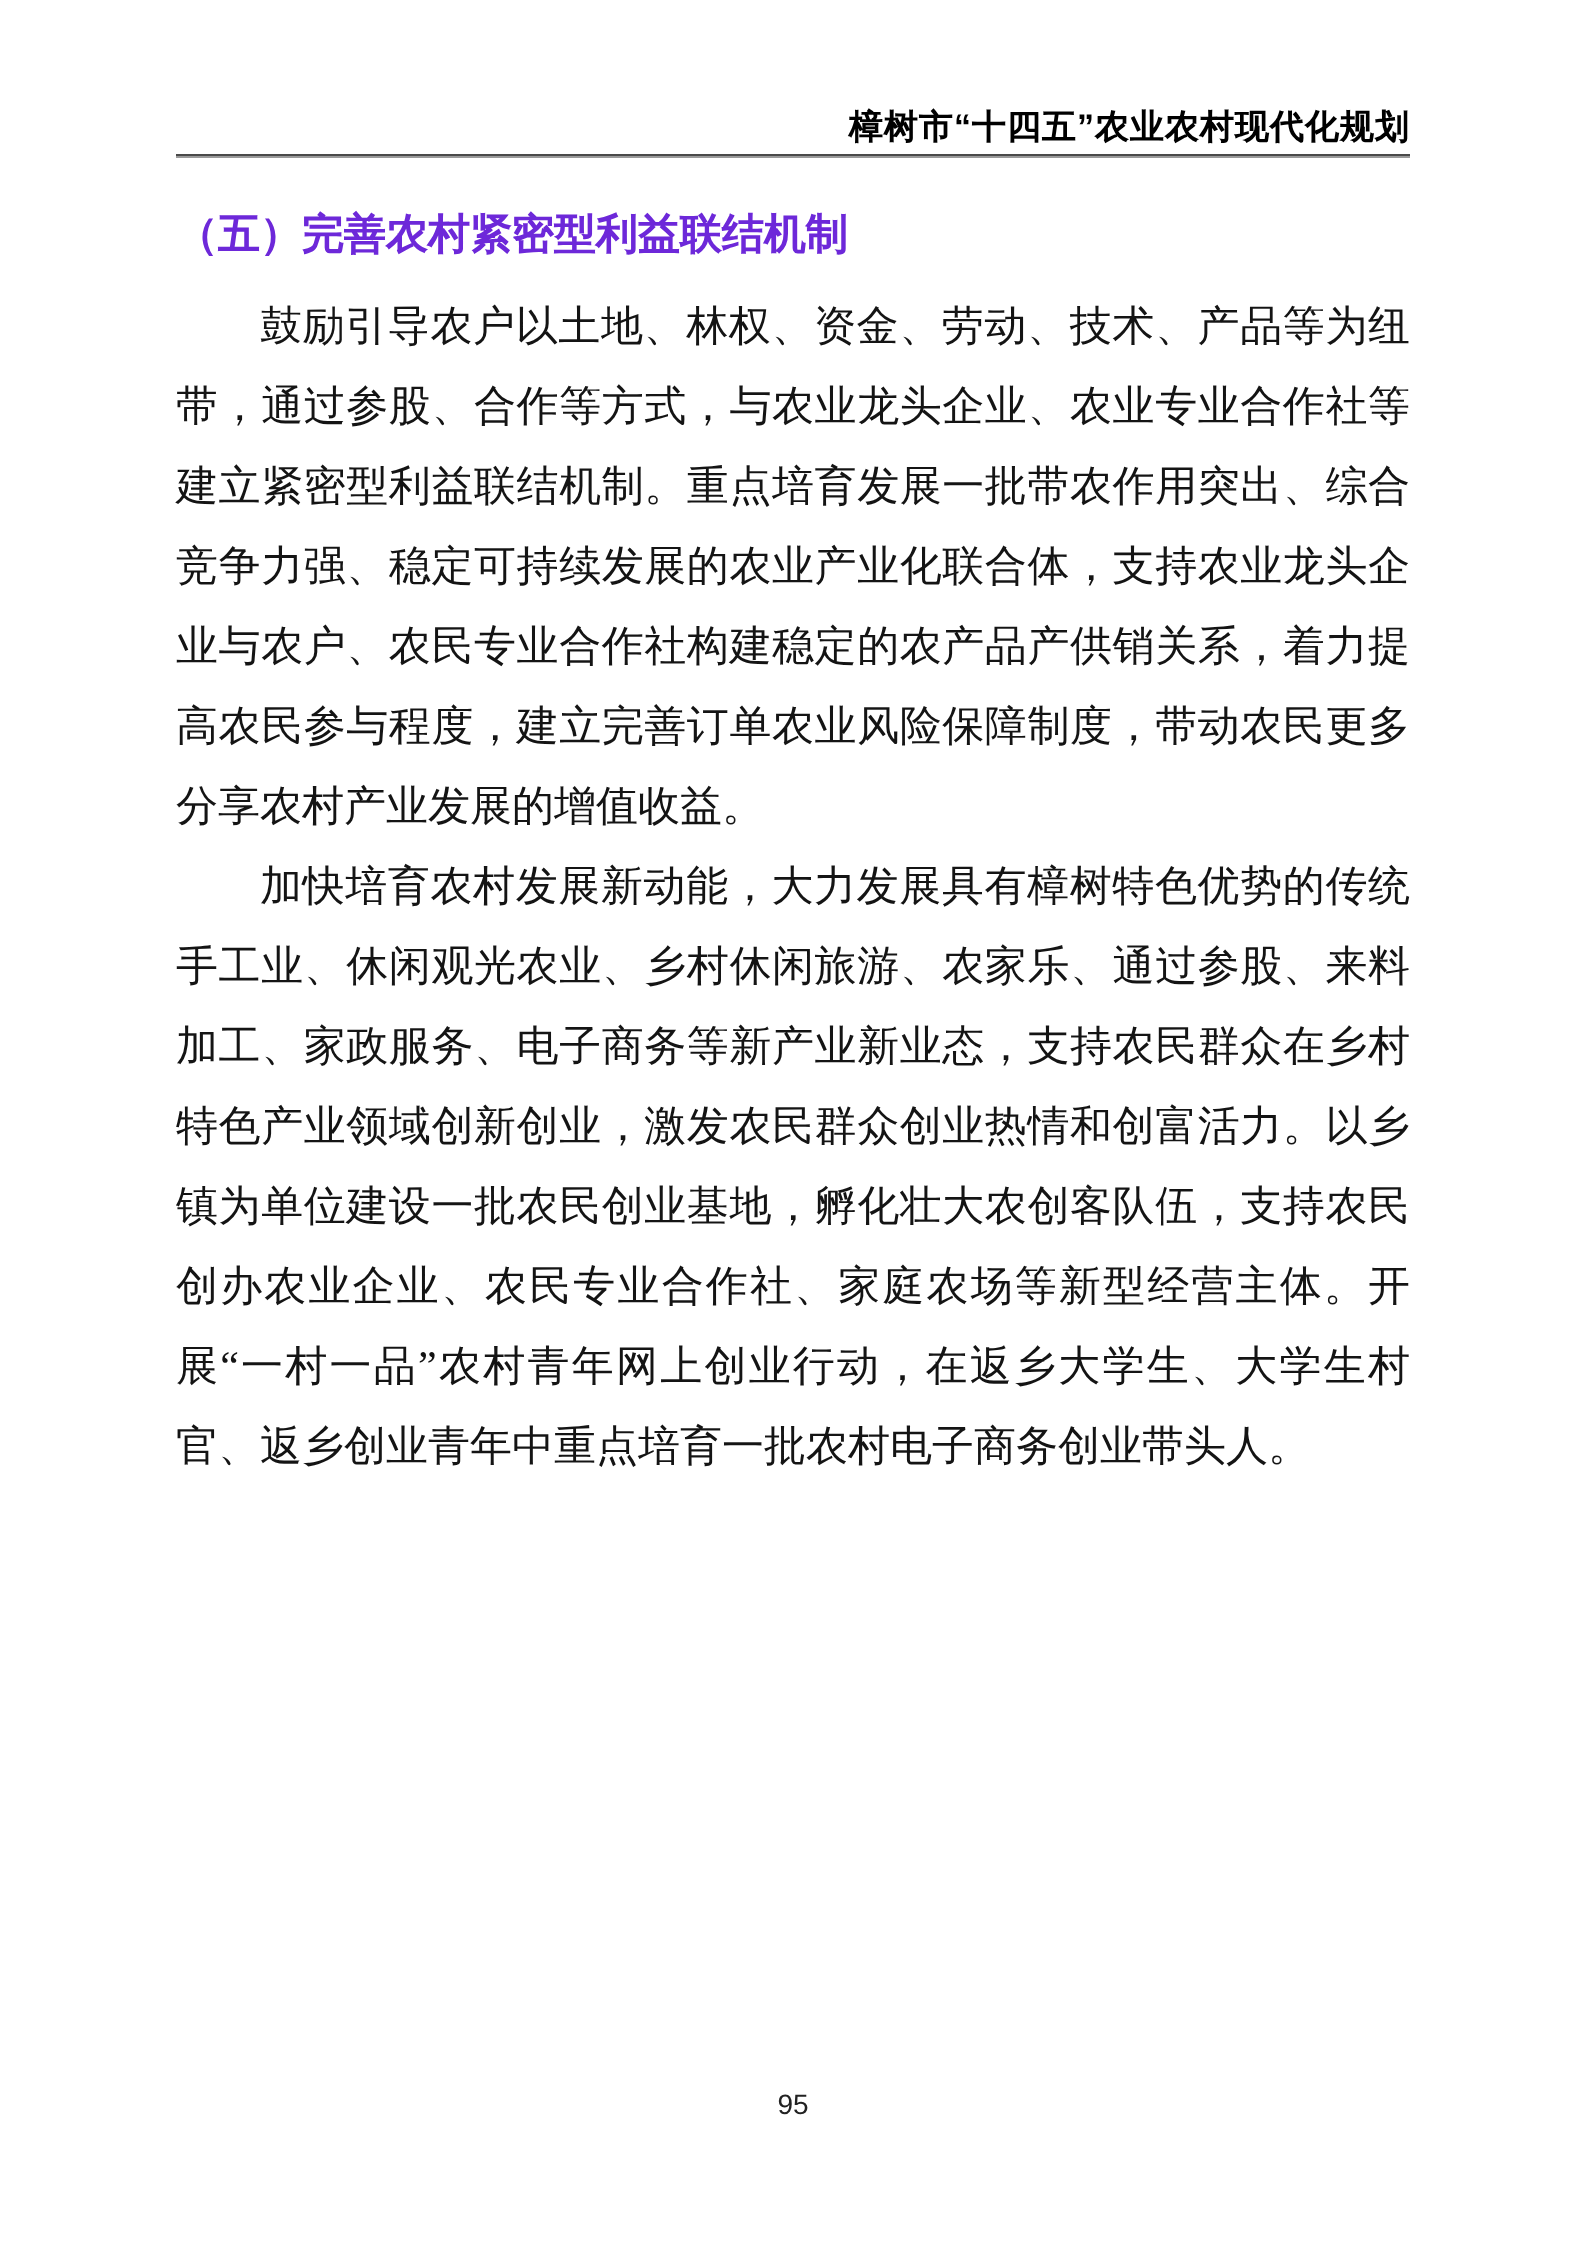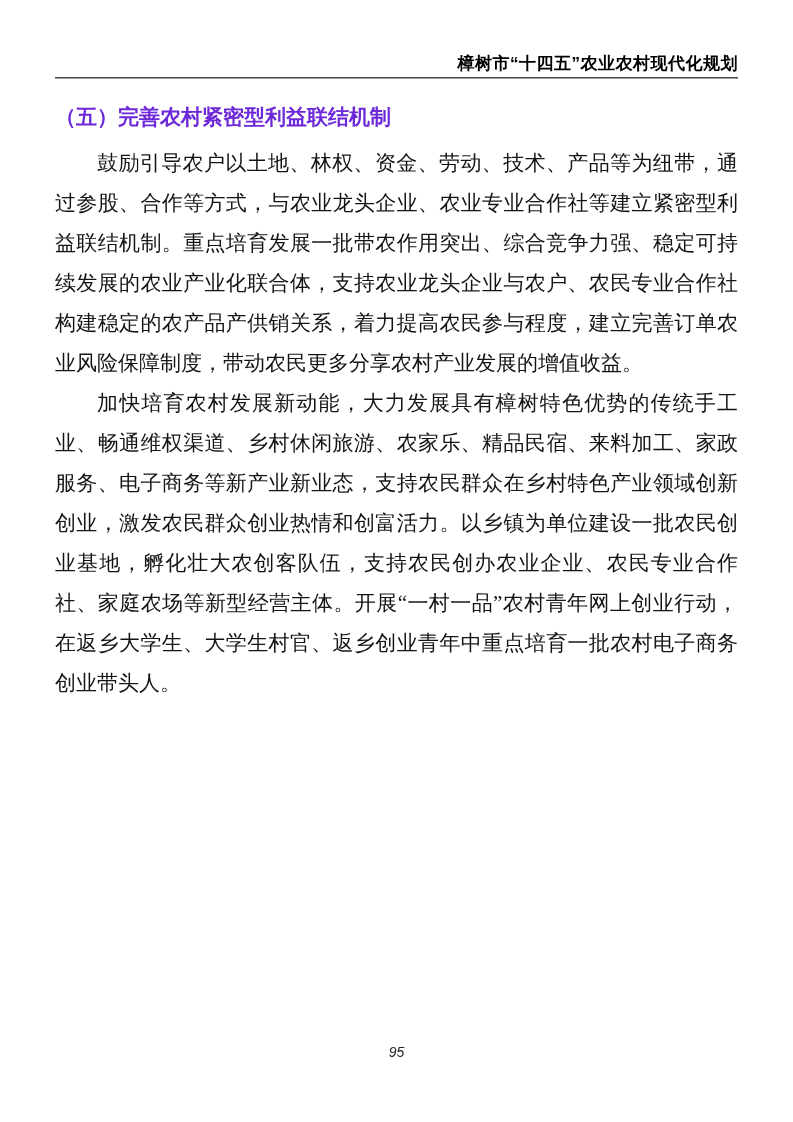--- a/index.html
+++ b/index.html
@@ -14,7 +14,7 @@
     height: 1122px;
     background: #ffffff;
     margin: 0 auto;
-    padding: 0 55px;
+    padding: 0 88px;
     overflow: hidden;
   }
   .doc-header { padding-top: 55px; }

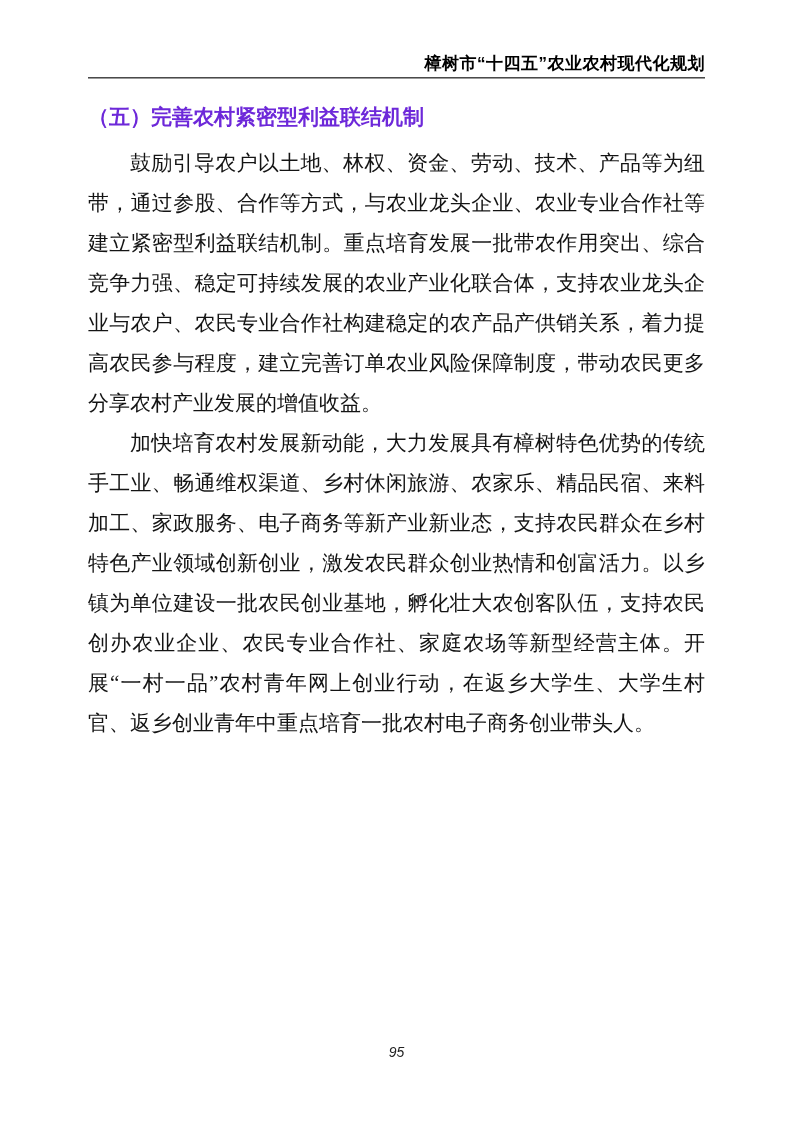--- a/index.html
+++ b/index.html
@@ -83,7 +83,7 @@
     <p class="body-para indent">鼓励引导农户以土地、林权、资金、劳动、技术、产品等为纽带，通过参股、合作等方式，与农业龙头企业、农业专业合作社等建立紧密型利益联结机制。重点培育发展一批带农作用突出、综合竞争力强、稳定可持续发展的农业产业化联合体，支持农业龙头企业与农户、农民专业合作社构建稳定的农产品产供销关系，着力提高农民参与程度，建立完善订单农业风险保障制度，带动农民更多分享农村产业发展的增值收益。</p>
 
 
-    <p class="body-para indent">加快培育农村发展新动能，大力发展具有樟树特色优势的传统手工业、畅通维权渠道、乡村休闲旅游、农家乐、精品民宿、来料加工、家政服务、电子商务等新产业新业态，支持农民群众在乡村特色产业领域创新创业，激发农民群众创业热情和创富活力。以乡镇为单位建设一批农民创业基地，孵化壮大农创客队伍，支持农民创办农业企业、农民专业合作社、家庭农场等新型经营主体。开展“一村一品”农村青年网上创业行动，在返乡大学生、大学生村官、返乡创业青年中重点培育一批农村电子商务创业带头人。</p>
+    <p class="body-para indent">加快培育农村发展新动能，大力发展具有樟树特色优势的传统手工业、休闲观光农业、乡村休闲旅游、农家乐、通过参股、来料加工、家政服务、电子商务等新产业新业态，支持农民群众在乡村特色产业领域创新创业，激发农民群众创业热情和创富活力。以乡镇为单位建设一批农民创业基地，孵化壮大农创客队伍，支持农民创办农业企业、农民专业合作社、家庭农场等新型经营主体。开展“一村一品”农村青年网上创业行动，在返乡大学生、大学生村官、返乡创业青年中重点培育一批农村电子商务创业带头人。</p>
 
   </main>
 

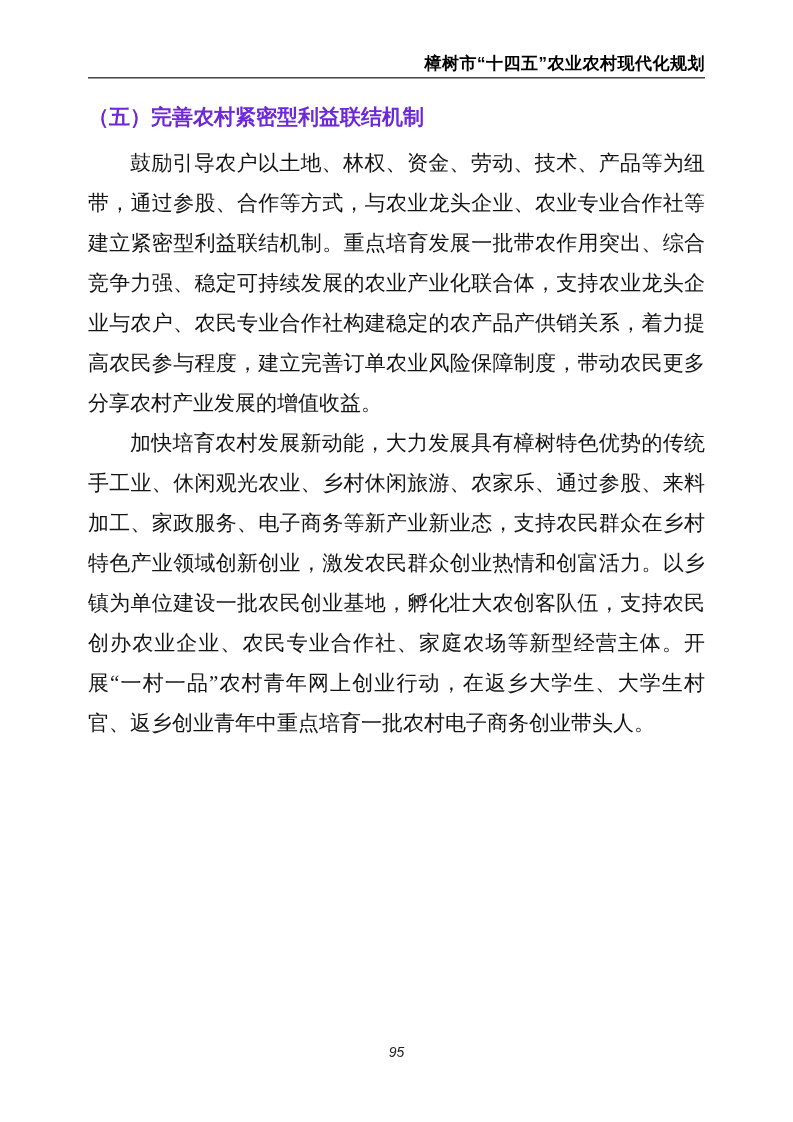--- a/index.html
+++ b/index.html
@@ -62,7 +62,6 @@
     font-family: "Liberation Sans", "DejaVu Sans", sans-serif;
     font-size: 14px;
     color: #222222;
-    font-style: italic;
   }
 </style>
 </head>

